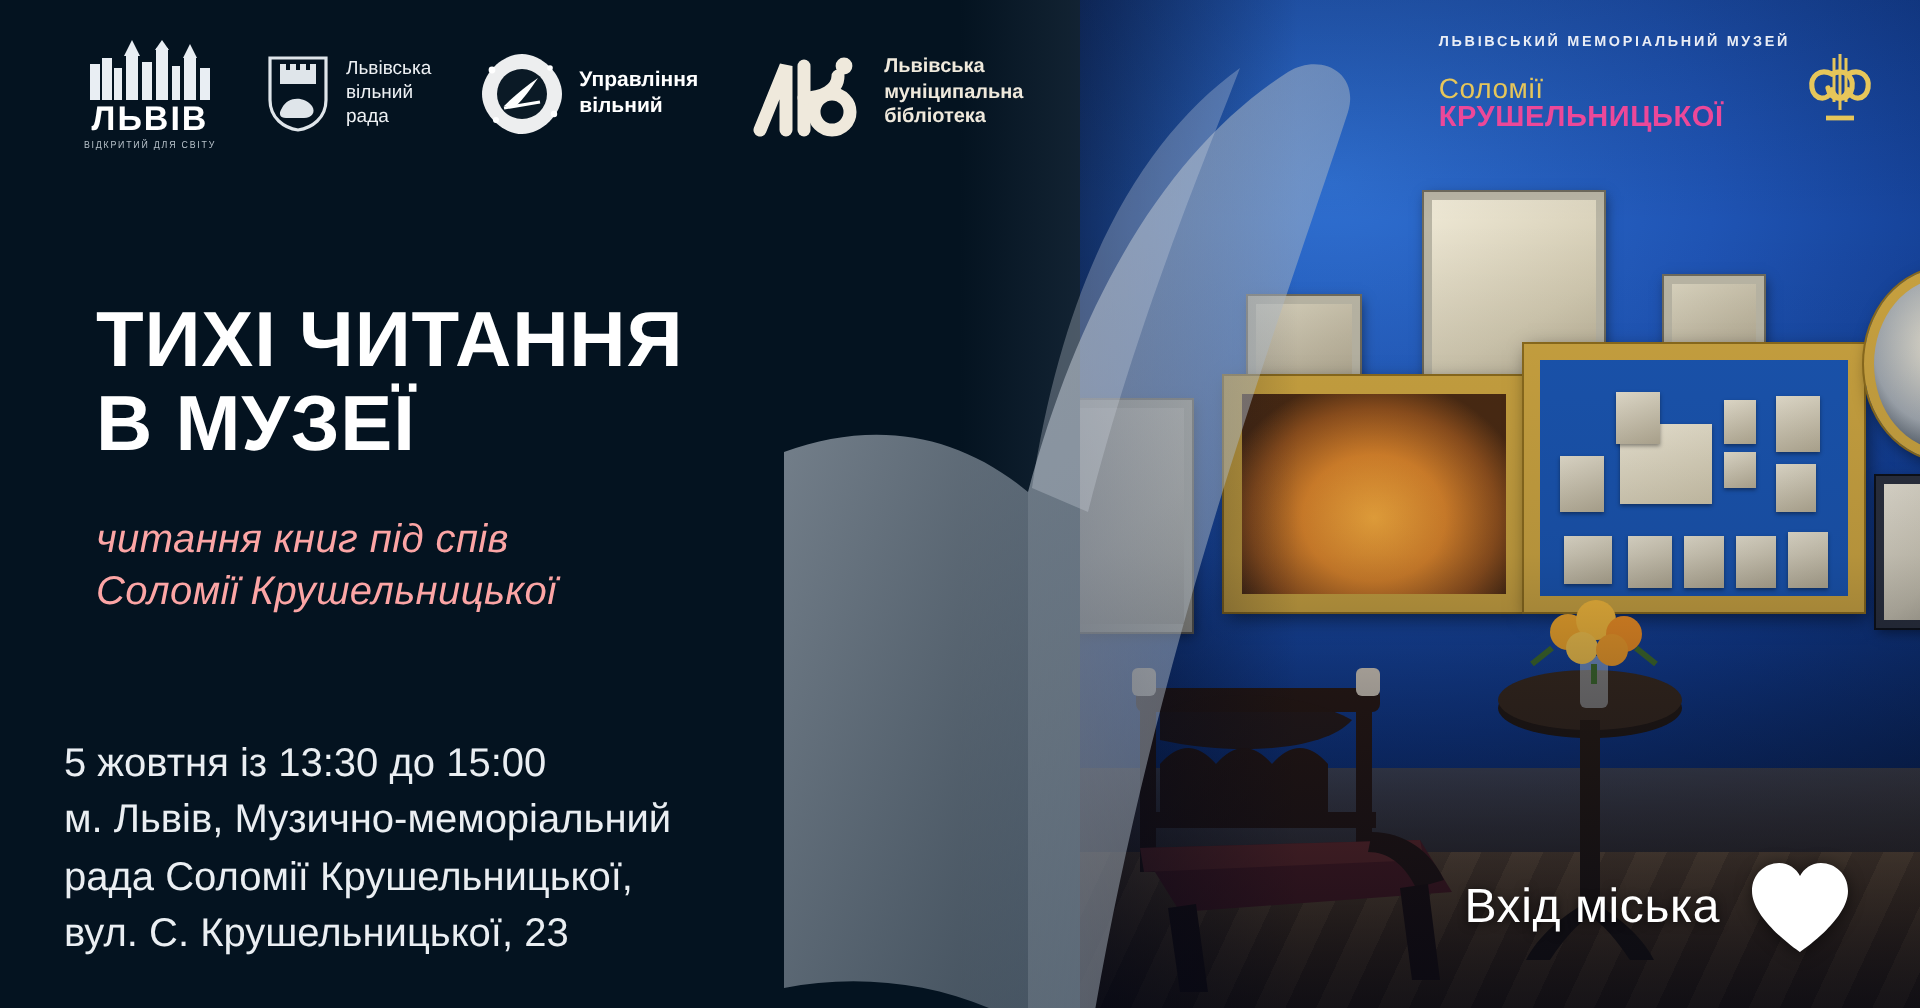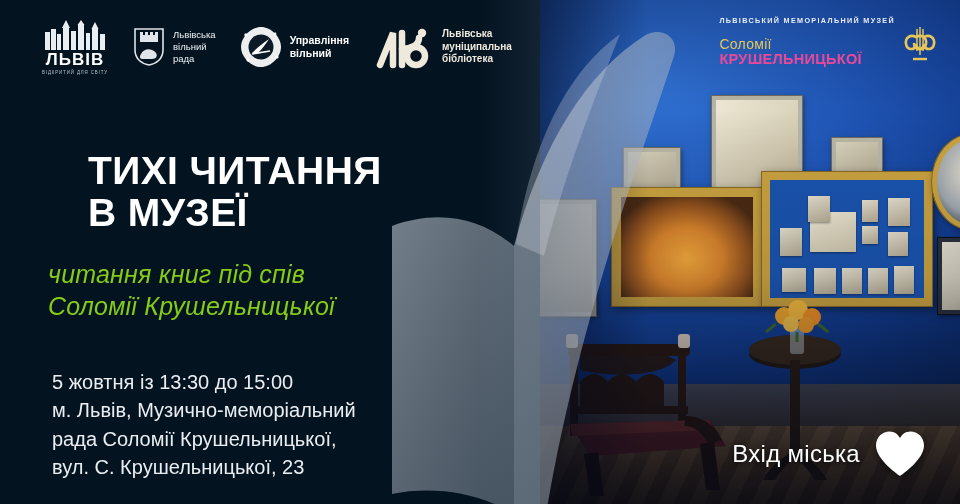--- a/index.html
+++ b/index.html
@@ -66,7 +66,7 @@
   .headline{
     position:absolute;left:48px;top:150px;z-index:6;
     color:#ffffff;font-weight:bold;font-size:39px;line-height:1.07;
-    letter-spacing:.4px;text-transform:uppercase;margin-left:40px;
+    letter-spacing:.4px;text-transform:uppercase;
   }
   .subhead{
     position:absolute;left:48px;top:258px;z-index:6;

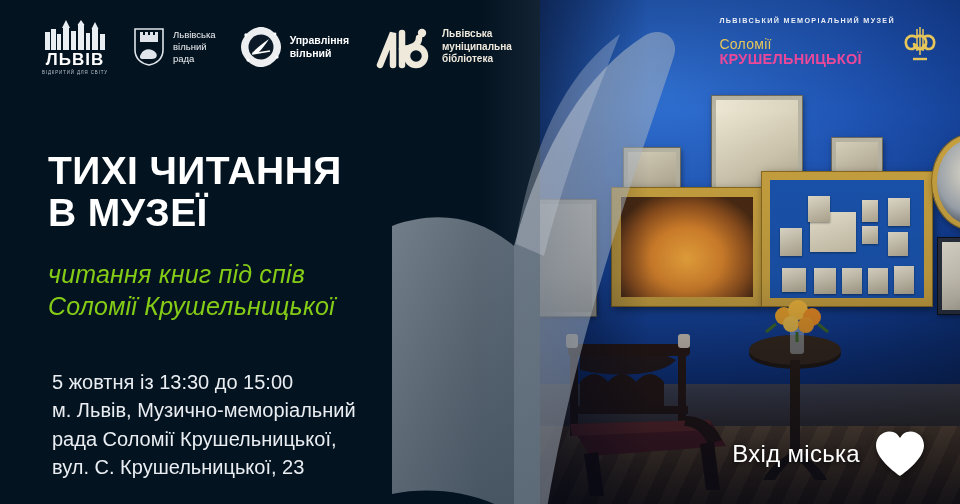--- a/index.html
+++ b/index.html
@@ -70,8 +70,8 @@
   }
   .subhead{
     position:absolute;left:48px;top:258px;z-index:6;
-    color:#84cc16;font-style:italic;font-weight:300;
-    font-size:25px;line-height:1.28;letter-spacing:.2px;
+    color:#fca5a5;font-style:italic;font-weight:300;
+    font-size:20px;line-height:1.28;letter-spacing:.2px;
   }
   .details{
     position:absolute;left:52px;top:368px;z-index:6;

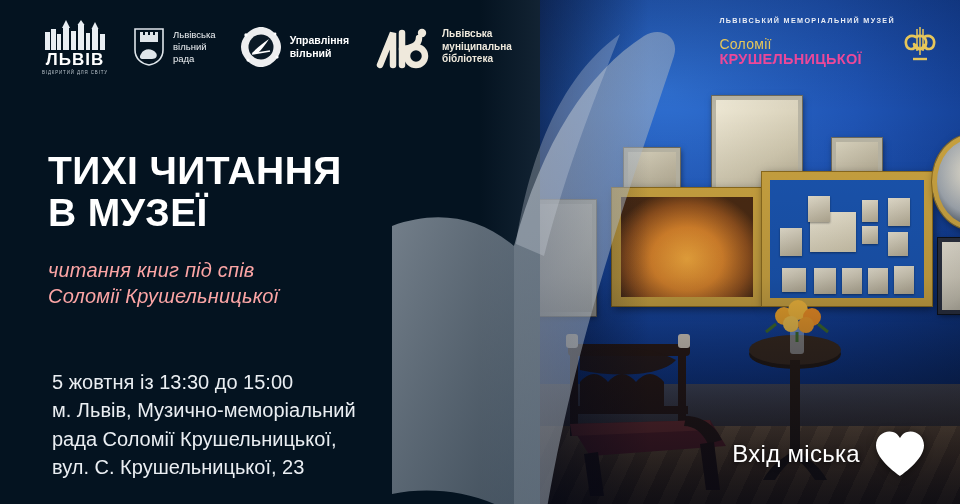--- a/index.html
+++ b/index.html
@@ -74,7 +74,7 @@
     font-size:20px;line-height:1.28;letter-spacing:.2px;
   }
   .details{
-    position:absolute;left:52px;top:368px;z-index:6;
+    position:absolute;left:32px;top:368px;z-index:6;
     color:#eaeef2;font-size:20px;line-height:1.42;font-weight:400;
   }
   .details .row{white-space:nowrap;}

